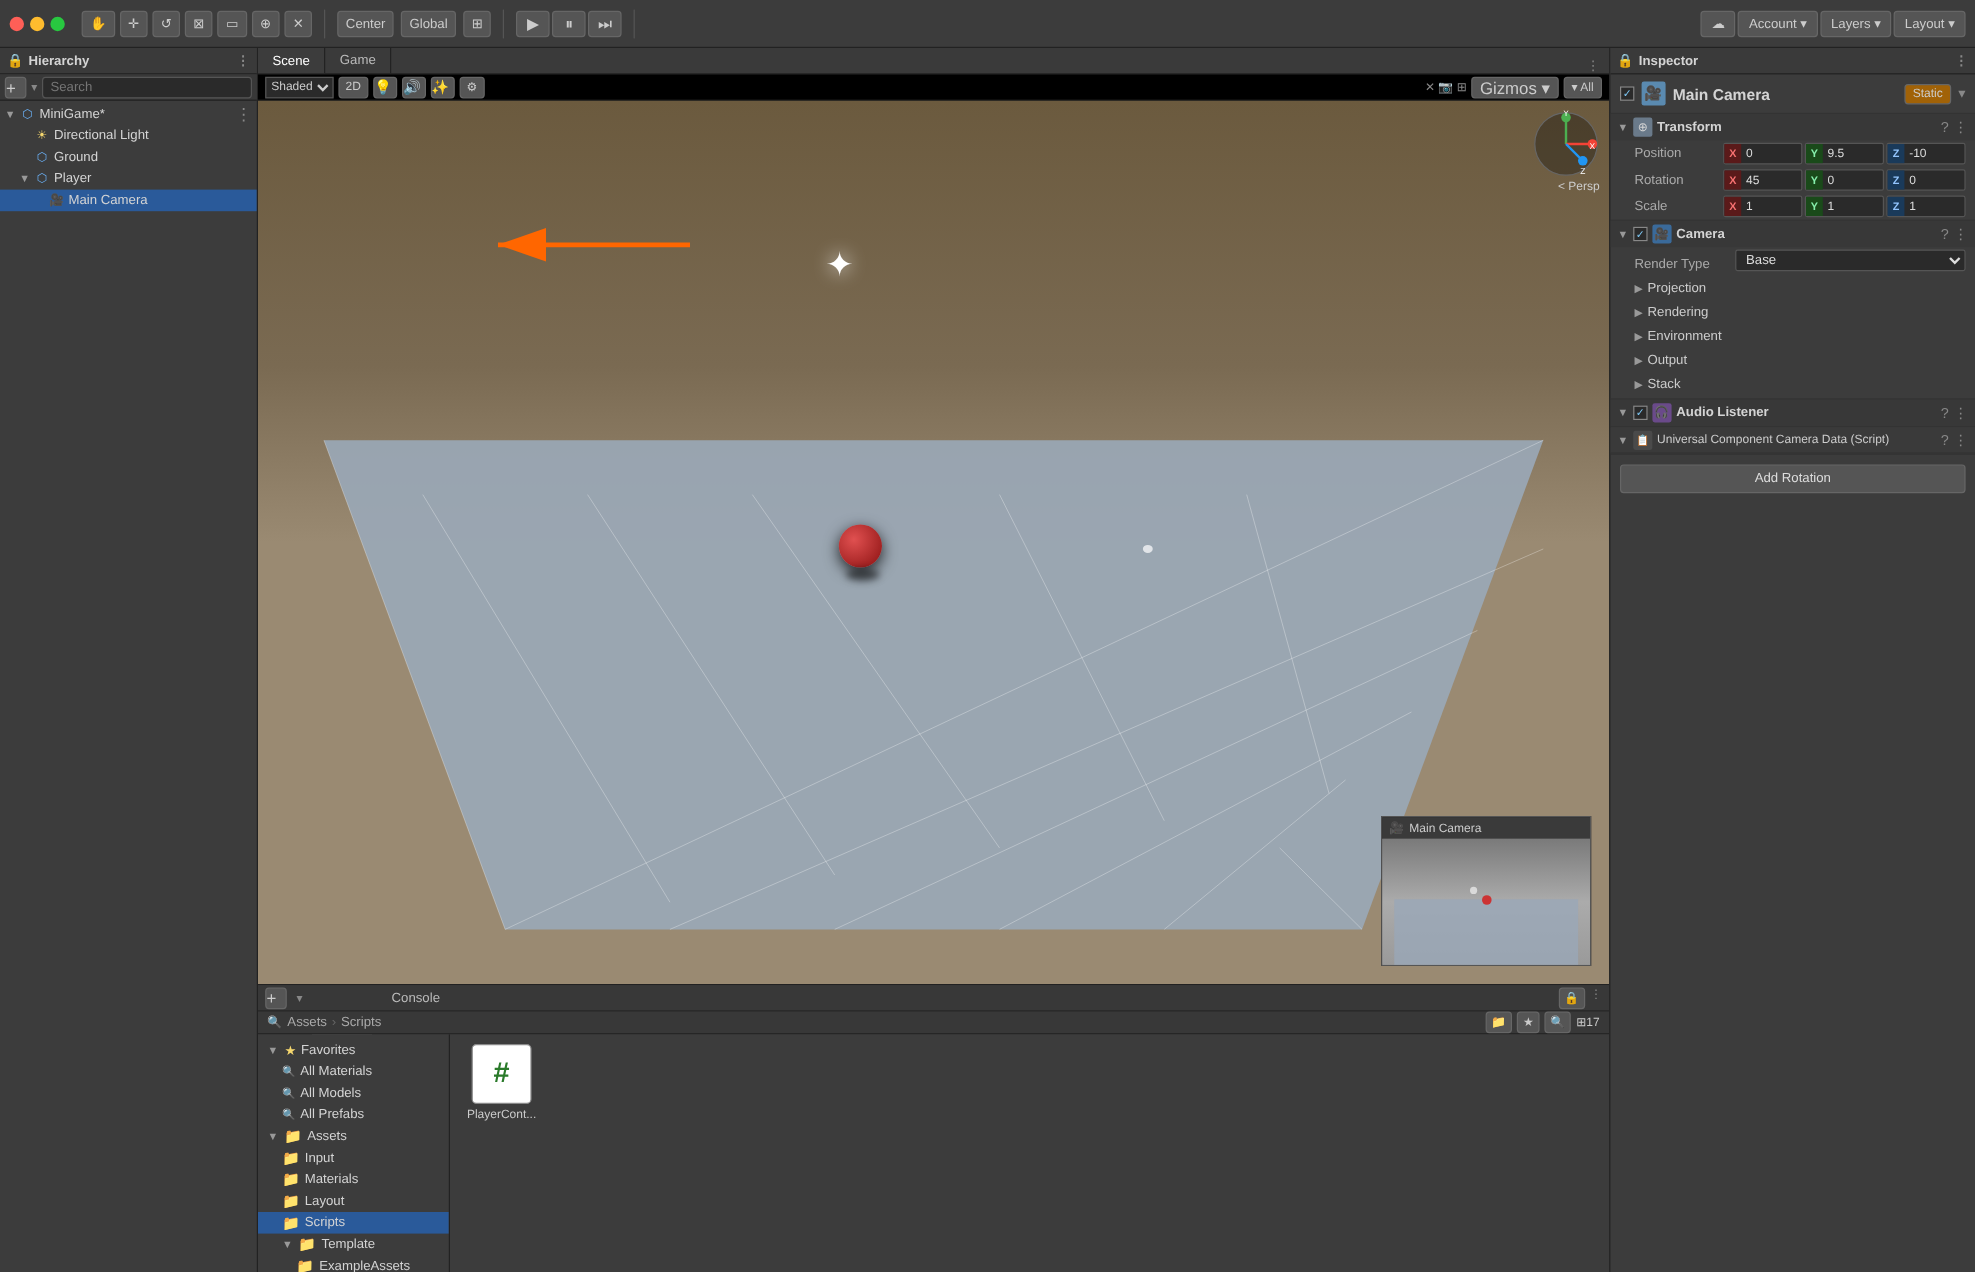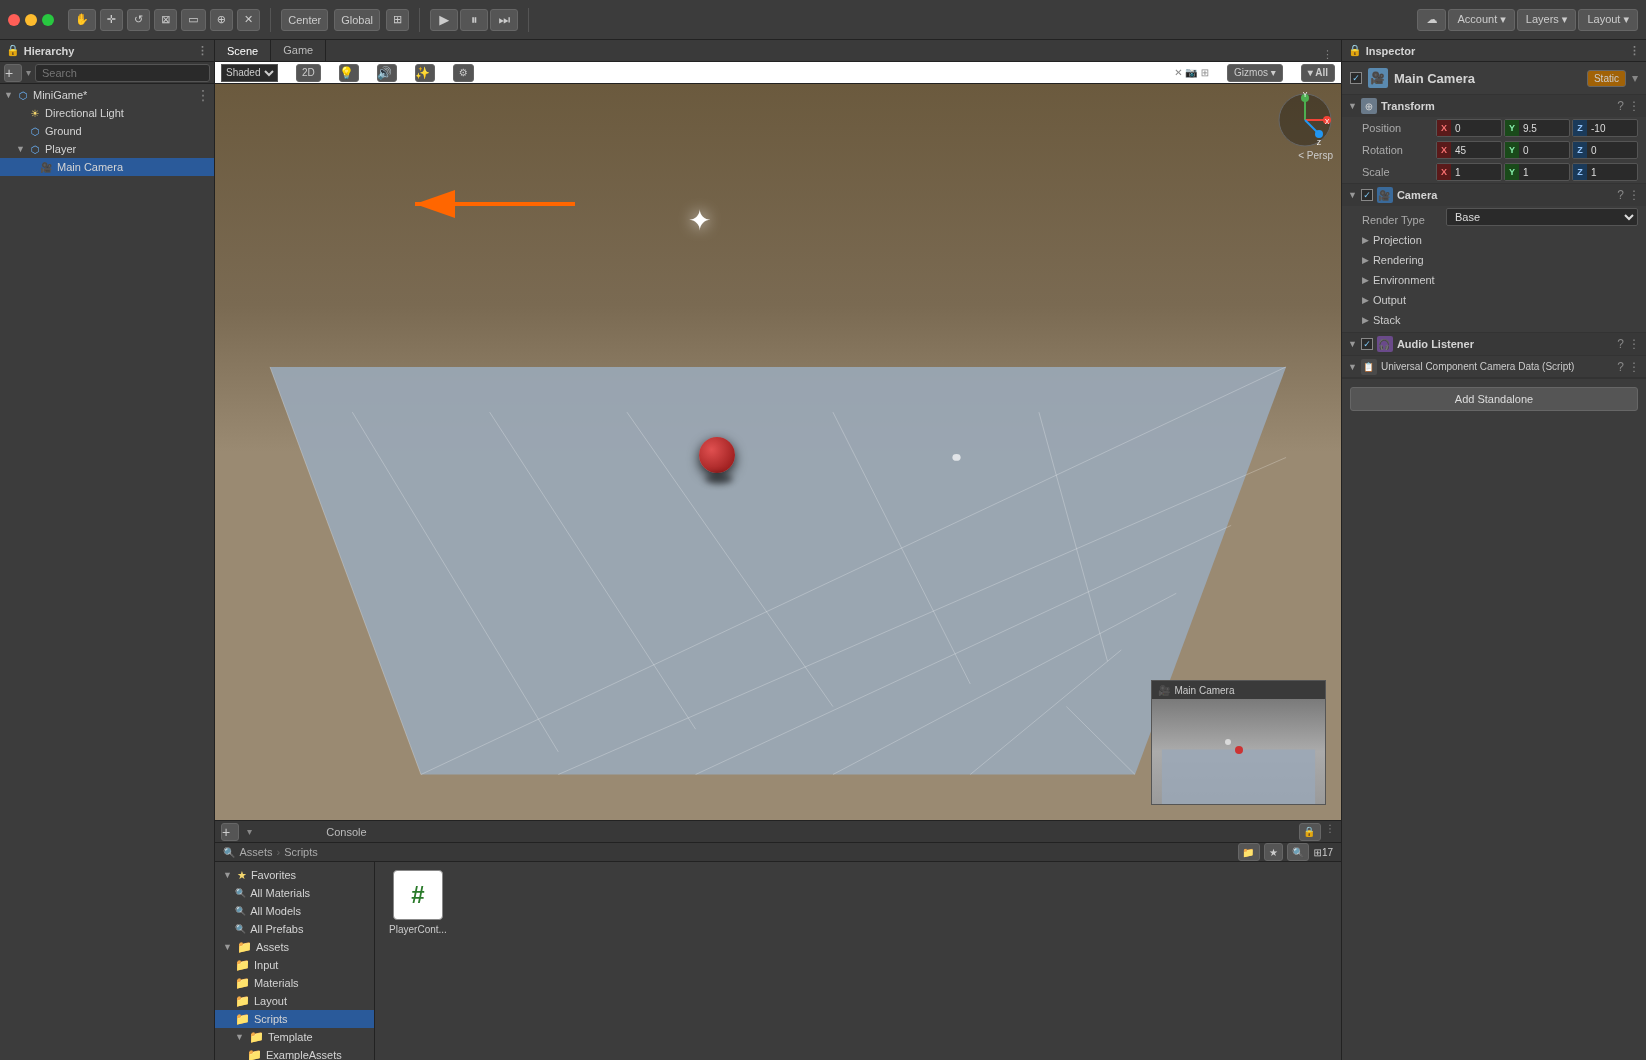--- a/index.html
+++ b/index.html
@@ -44,7 +44,7 @@
     .view-tabs { height: 22px; background: #3a3a3a; border-bottom: 1px solid #222; display: flex; align-items: flex-end; }
     .view-tab { padding: 0 12px; height: 22px; display: flex; align-items: center; cursor: pointer; border-right: 1px solid #222; font-size: 11px; color: #bbb; }
     .view-tab.active { background: #3c3c3c; color: #fff; border-top: 1px solid #555; }
-    .scene-toolbar { height: 22px; background: #ffffff; border-bottom: 1px solid #222; display: flex; align-items: center; padding: 0 6px; gap: 18px; }
+    .scene-toolbar { height: 22px; background: #000000; border-bottom: 1px solid #222; display: flex; align-items: center; padding: 0 6px; gap: 4px; }
     .scene-view { flex: 1; position: relative; overflow: hidden; background: #5a4a3a; }
     .mini-camera { position: absolute; bottom: 15px; right: 15px; width: 175px; height: 125px; background: #222; border: 1px solid #555; }
     .mini-cam-header { background: #3a3a3a; height: 18px; padding: 0 6px; display: flex; align-items: center; font-size: 10px; color: #ccc; gap: 4px; }

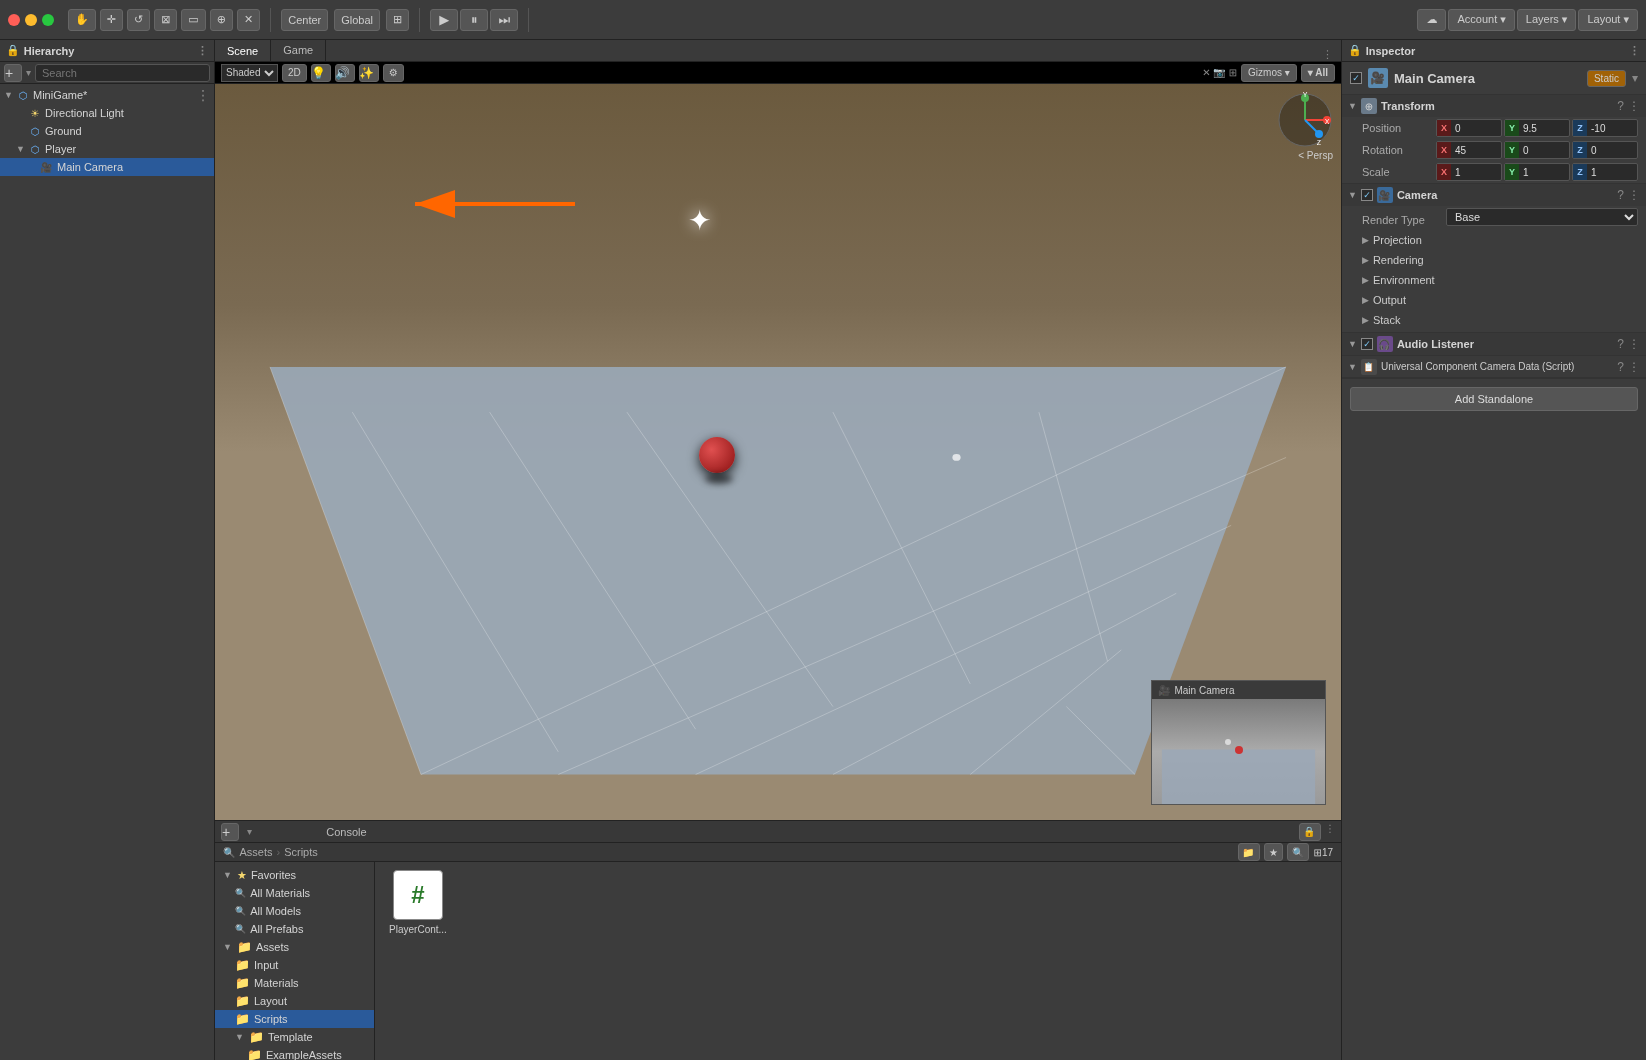--- a/index.html
+++ b/index.html
@@ -220,7 +220,7 @@
         <button class="tb-btn" style="font-size:10px;height:18px;padding:1px 5px;">⚙</button>
         <div style="flex:1;"></div>
         <span style="color:#888;font-size:10px;">✕ 📷 ⊞</span>
-        <button class="tb-btn" style="font-size:10px;height:18px;padding:1px 6px;">Gizmos ▾</button>
+        <button class="tb-btn" style="font-size:14px;height:18px;padding:1px 6px;">Gizmos ▾</button>
         <button class="tb-btn" style="font-size:10px;height:18px;padding:1px 6px;font-weight:bold;">▾ All</button>
       </div>
 

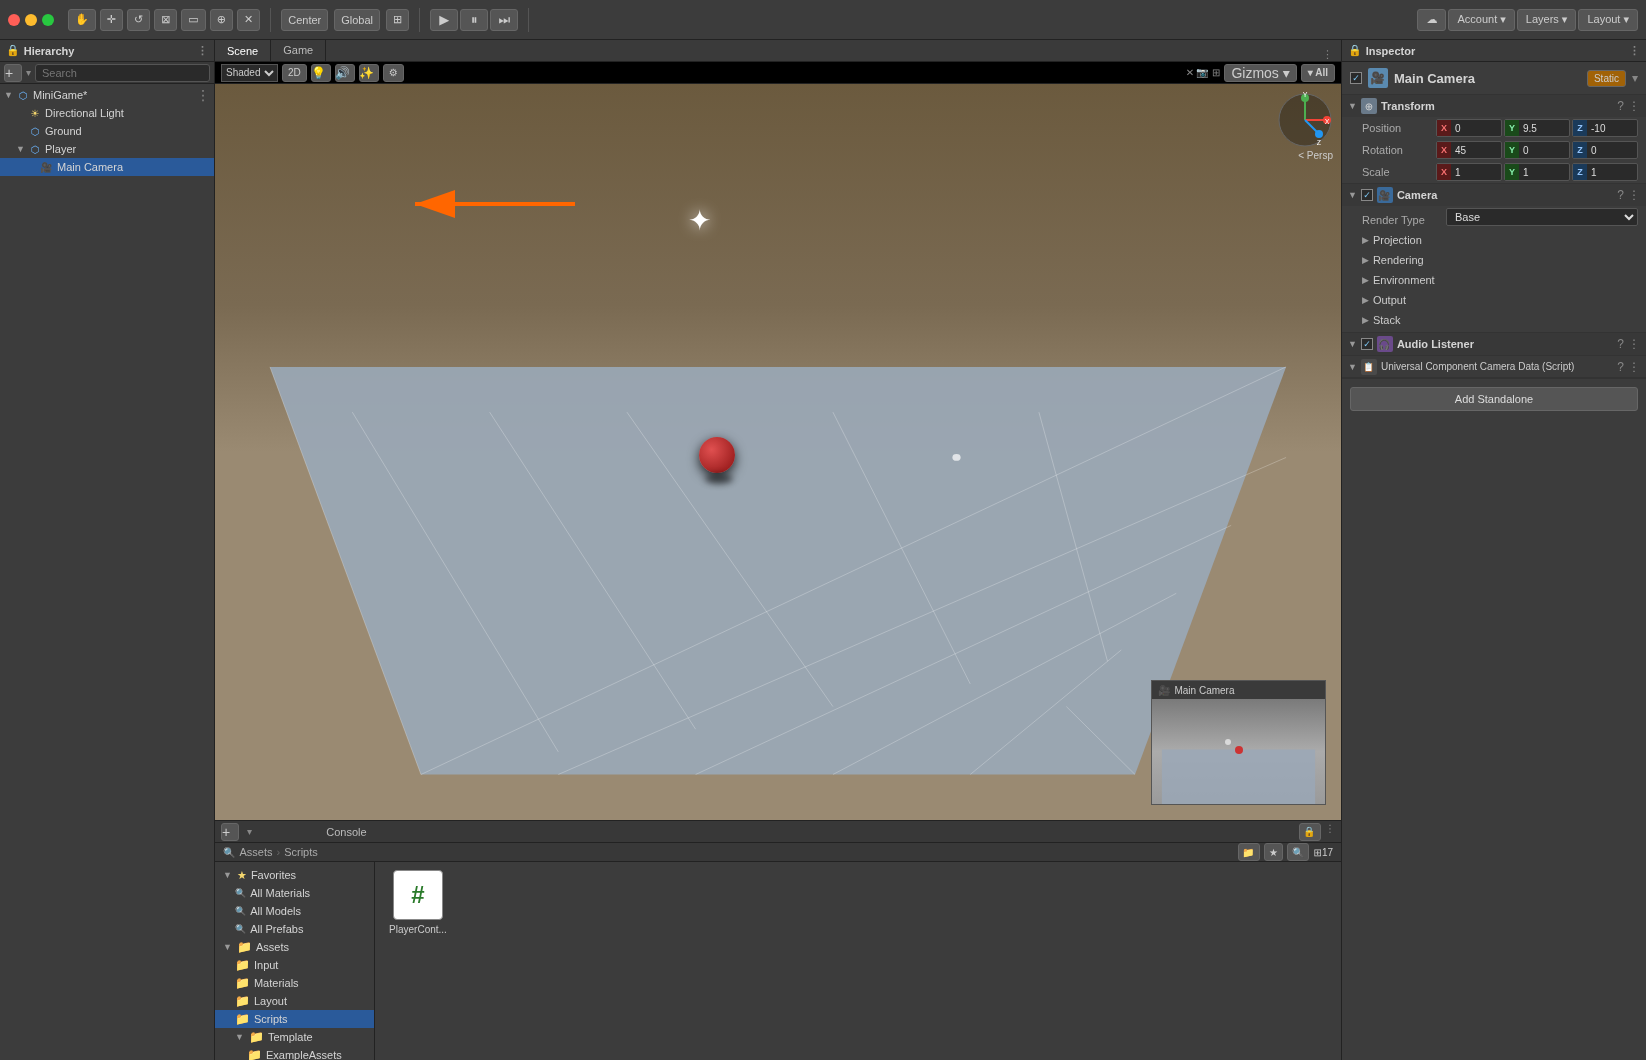--- a/index.html
+++ b/index.html
@@ -221,7 +221,7 @@
         <div style="flex:1;"></div>
         <span style="color:#888;font-size:10px;">✕ 📷 ⊞</span>
         <button class="tb-btn" style="font-size:14px;height:18px;padding:1px 6px;">Gizmos ▾</button>
-        <button class="tb-btn" style="font-size:10px;height:18px;padding:1px 6px;font-weight:bold;">▾ All</button>
+        <button class="tb-btn" style="font-size:10px;height:18px;padding:1px 6px;">▾ All</button>
       </div>
 
       <div class="scene-view">

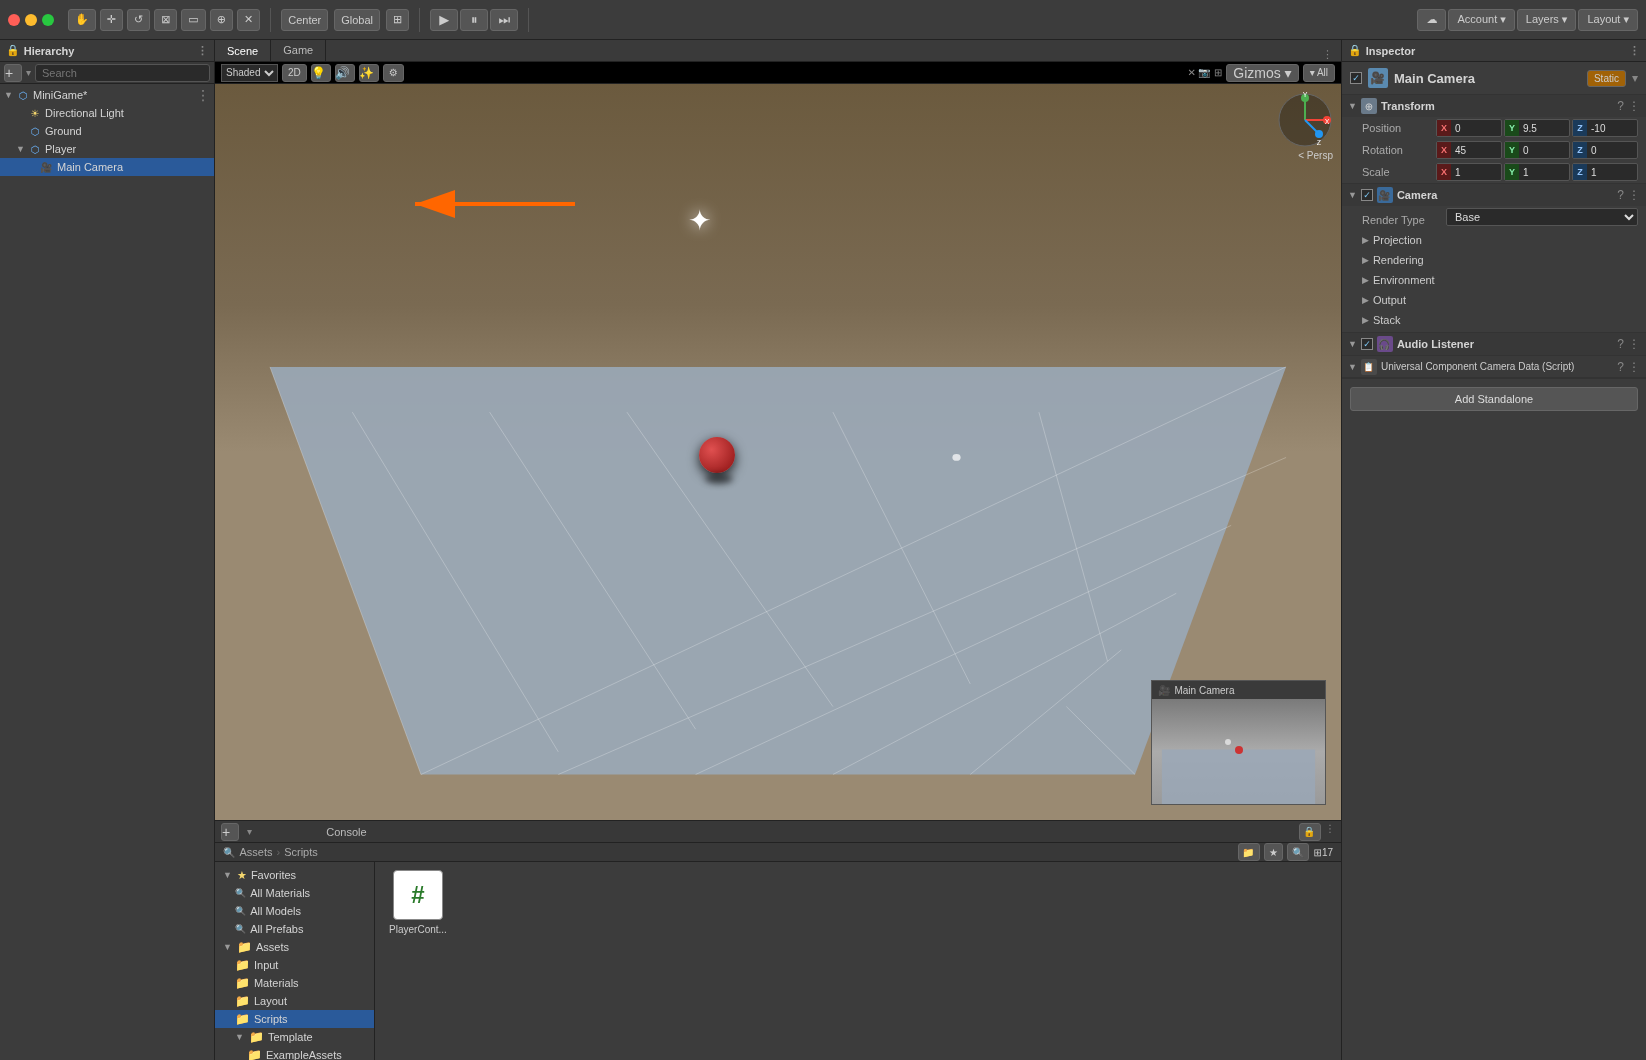--- a/index.html
+++ b/index.html
@@ -537,7 +537,7 @@
       </div>
     </div>
 
-    <button class="add-comp-btn">Add Standalone</button>
+    <button class="add-comp-btn">Add Rotation</button>
   </div>
 
 </div>

